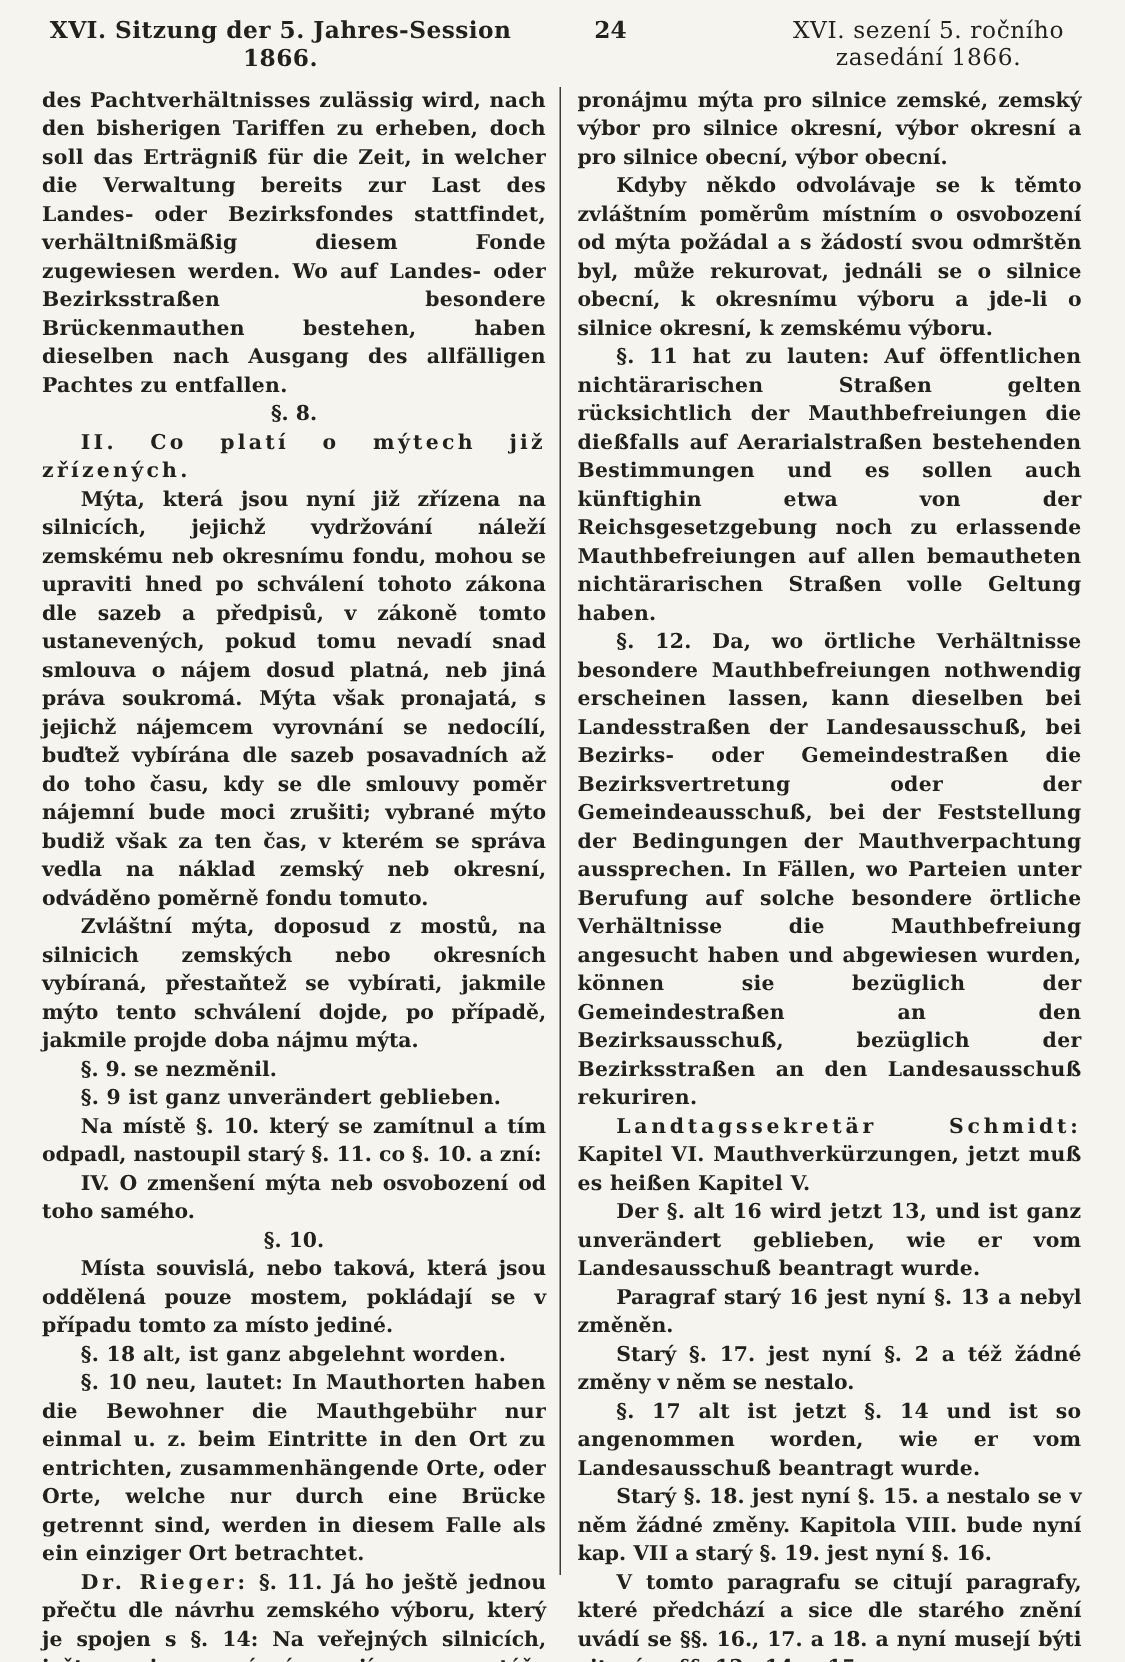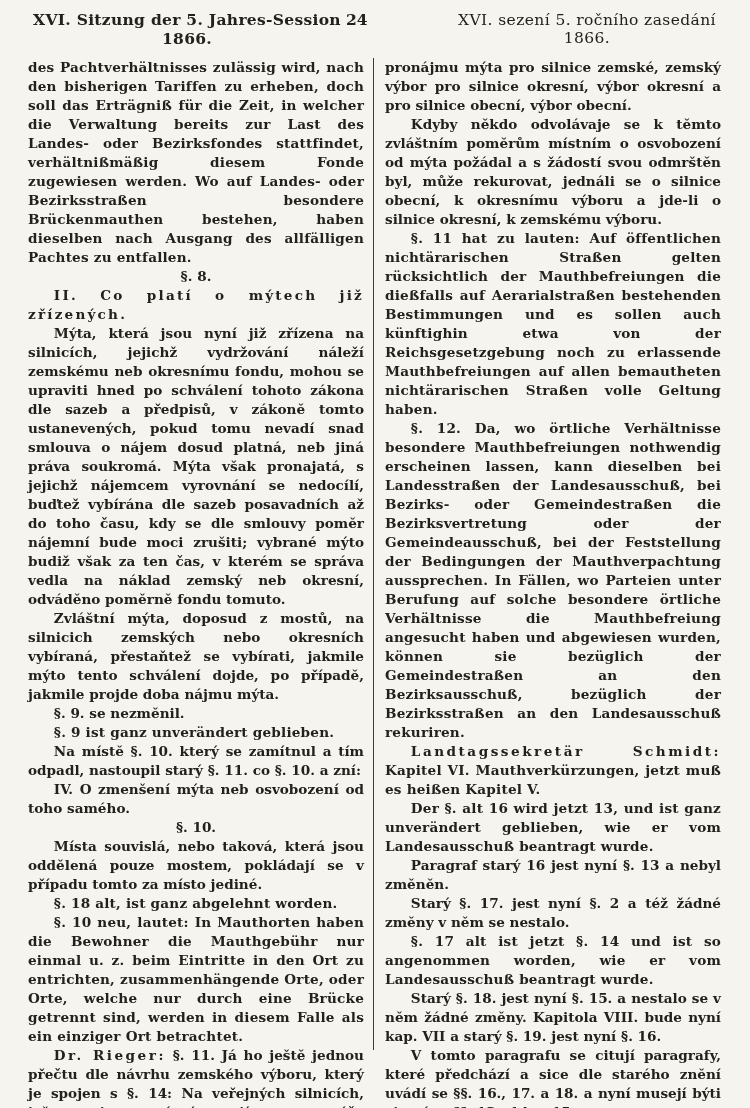--- a/index.html
+++ b/index.html
@@ -27,6 +27,7 @@
     align-items: baseline;
     font-size: 15.5px;
     margin-bottom: 10px;
+    gap: 32px;
   }
   .header .h-left {
     width: 318px;

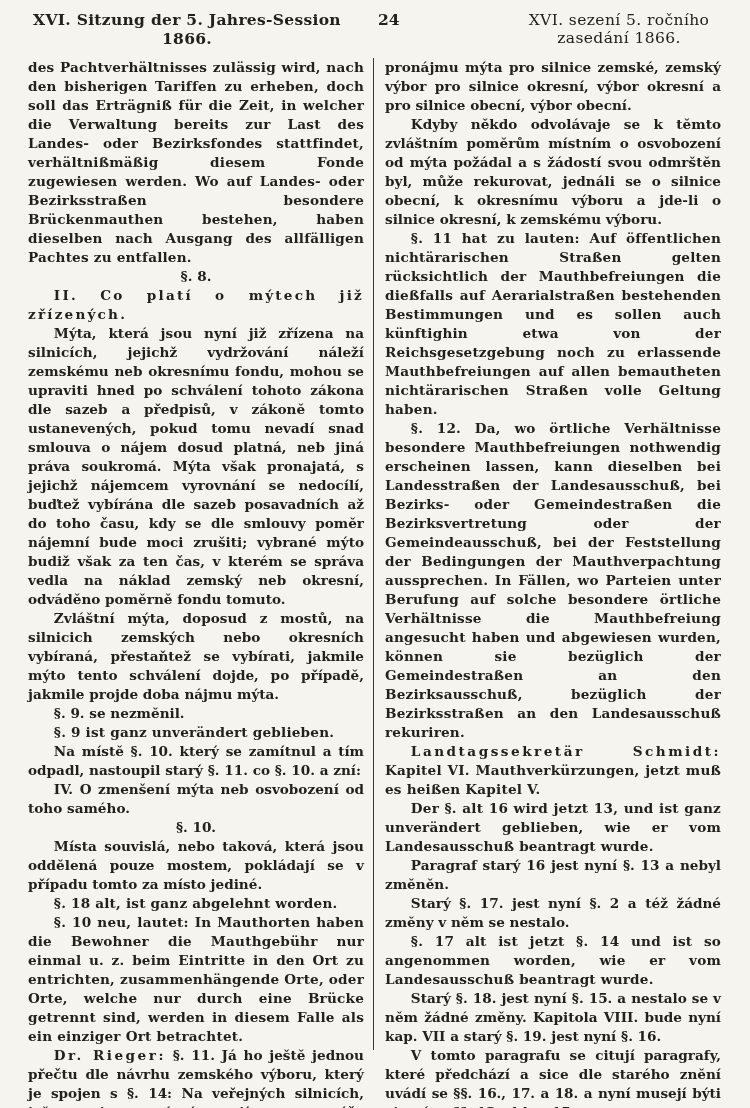--- a/index.html
+++ b/index.html
@@ -37,7 +37,7 @@
   }
   .header .h-page {
     width: 58px;
-    text-align: left;
+    text-align: center;
     font-weight: bold;
   }
   .header .h-right {

